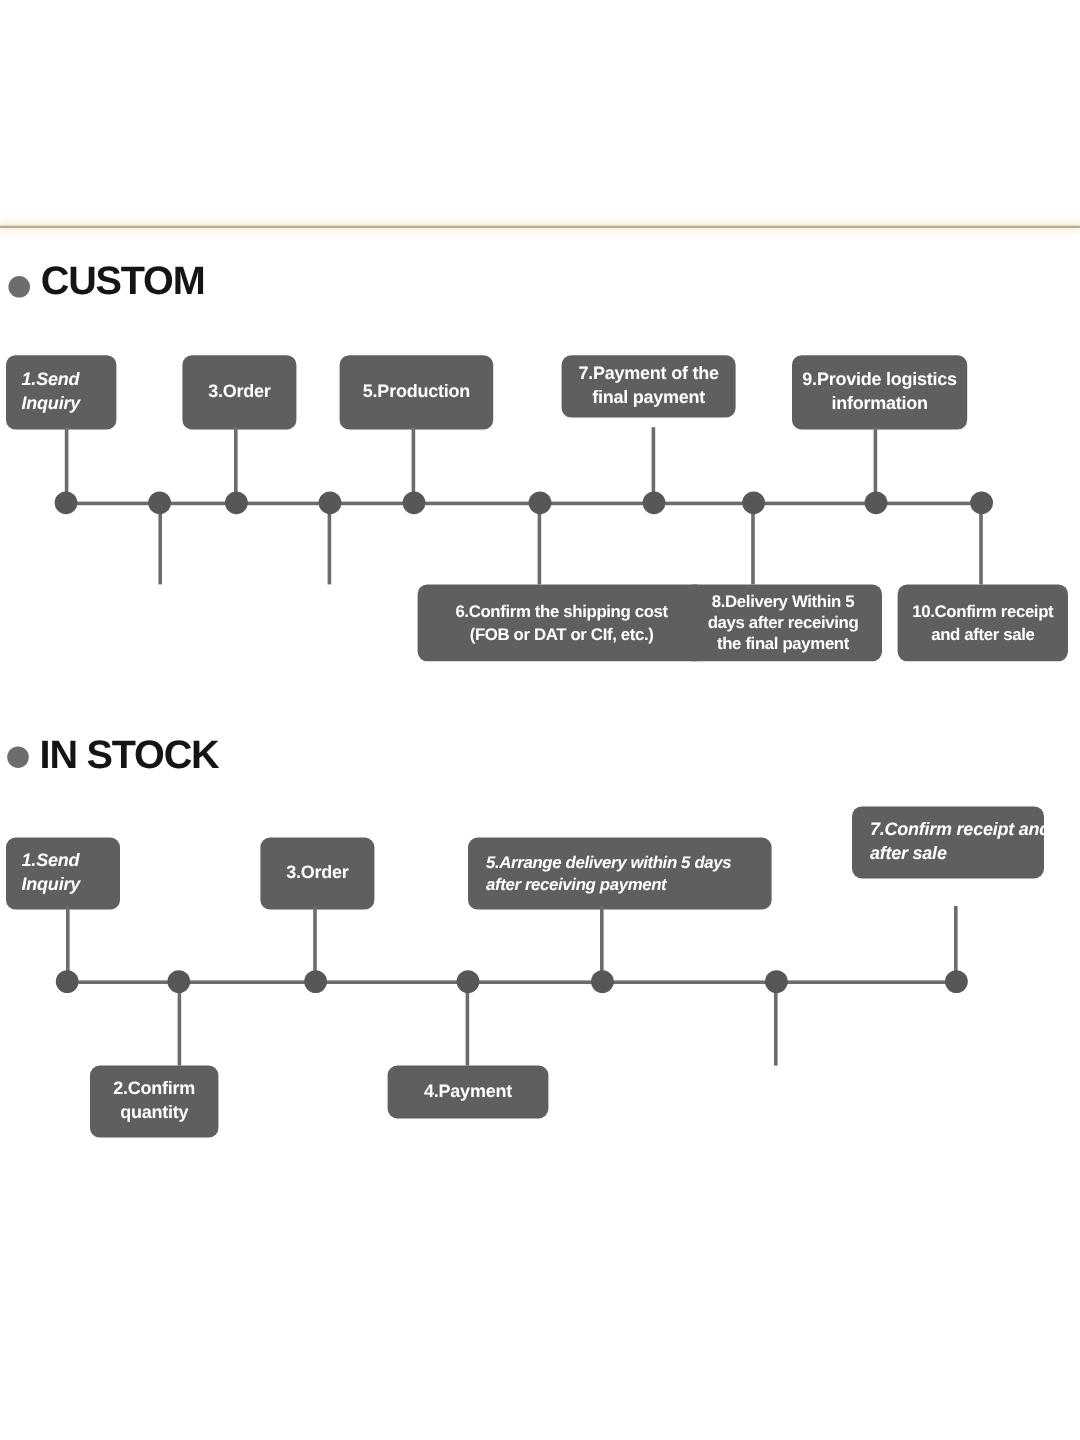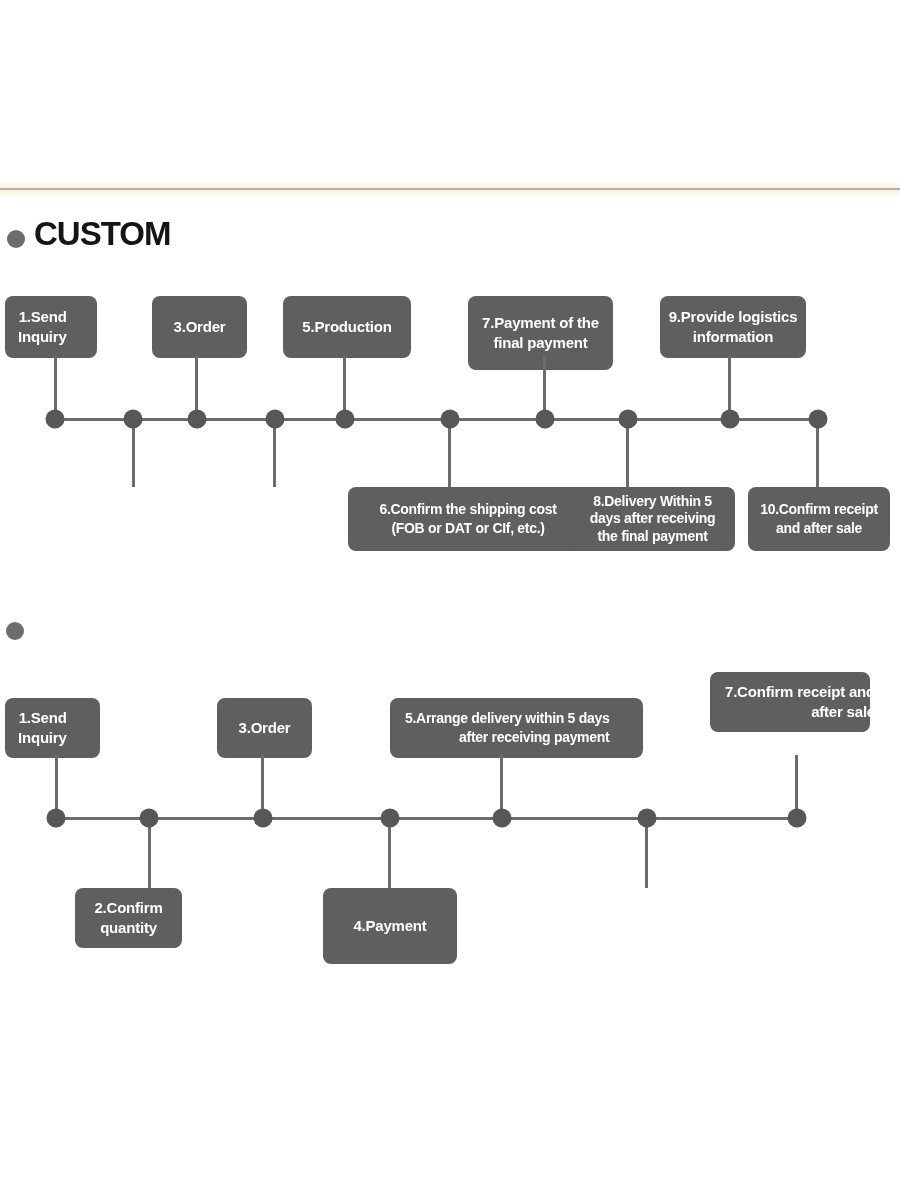--- a/index.html
+++ b/index.html
@@ -33,7 +33,7 @@
     display:flex;align-items:center;justify-content:center;
     text-align:center;white-space:pre;padding:0 6px;box-sizing:border-box;
   }
-  .box.left{justify-content:flex-start;text-align:right;padding-left:13px;}
+  .box.left{justify-content:flex-start;text-align:left;padding-left:13px;font-style:italic;}
   .box.padL{padding-left:15px;}
   .box.small{font-size:14px;letter-spacing:-0.3px;}
   .box.tight{line-height:1.22;}

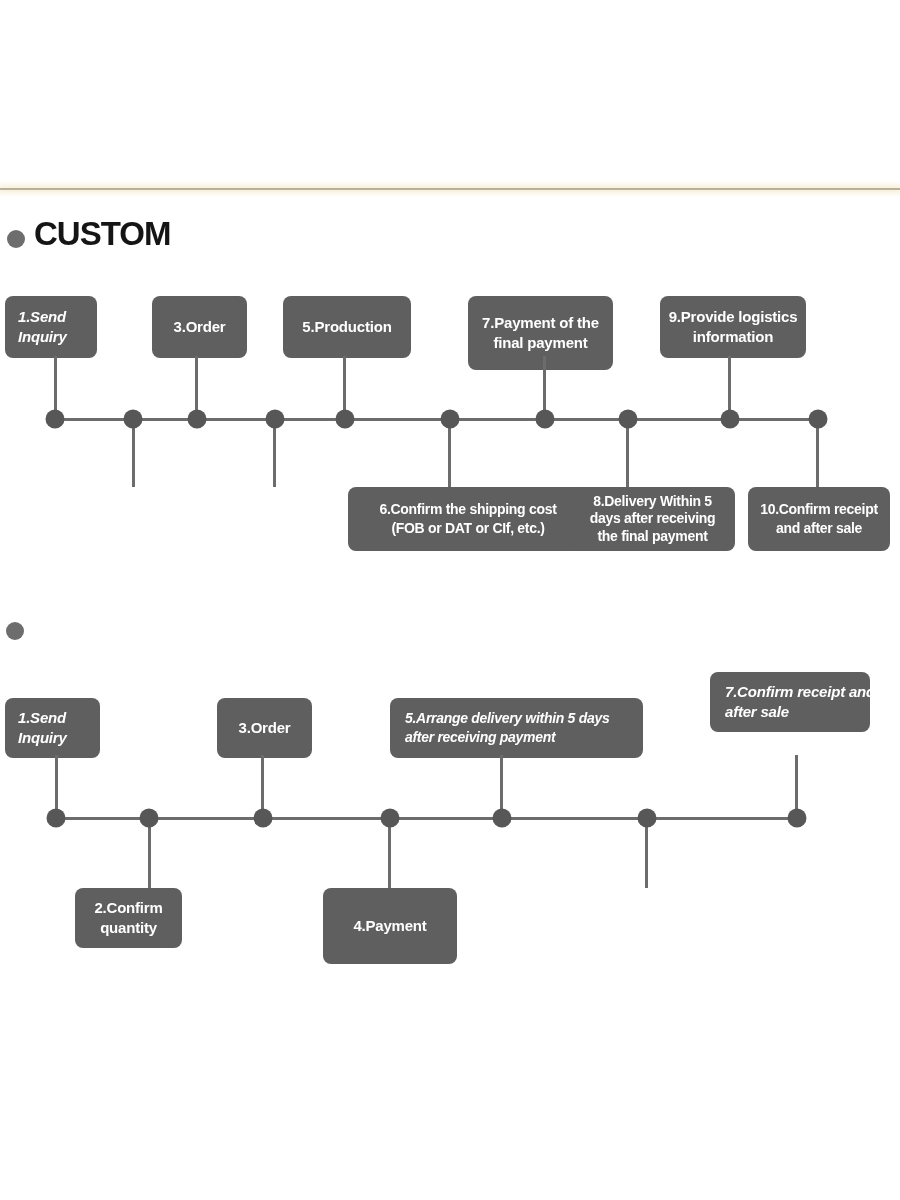--- a/index.html
+++ b/index.html
@@ -59,7 +59,7 @@
 Inquiry</div>
   <div class="box" style="left:152px;top:296px;width:95px;height:62px">3.Order</div>
   <div class="box" style="left:283px;top:296px;width:128px;height:62px">5.Production</div>
-  <div class="box" style="left:468px;top:296px;width:145px;height:74px">7.Payment of the
+  <div class="box" style="left:468px;top:296px;width:145px;height:52px">7.Payment of the
 final payment</div>
   <div class="box" style="left:660px;top:296px;width:146px;height:62px">9.Provide logistics
 information</div>

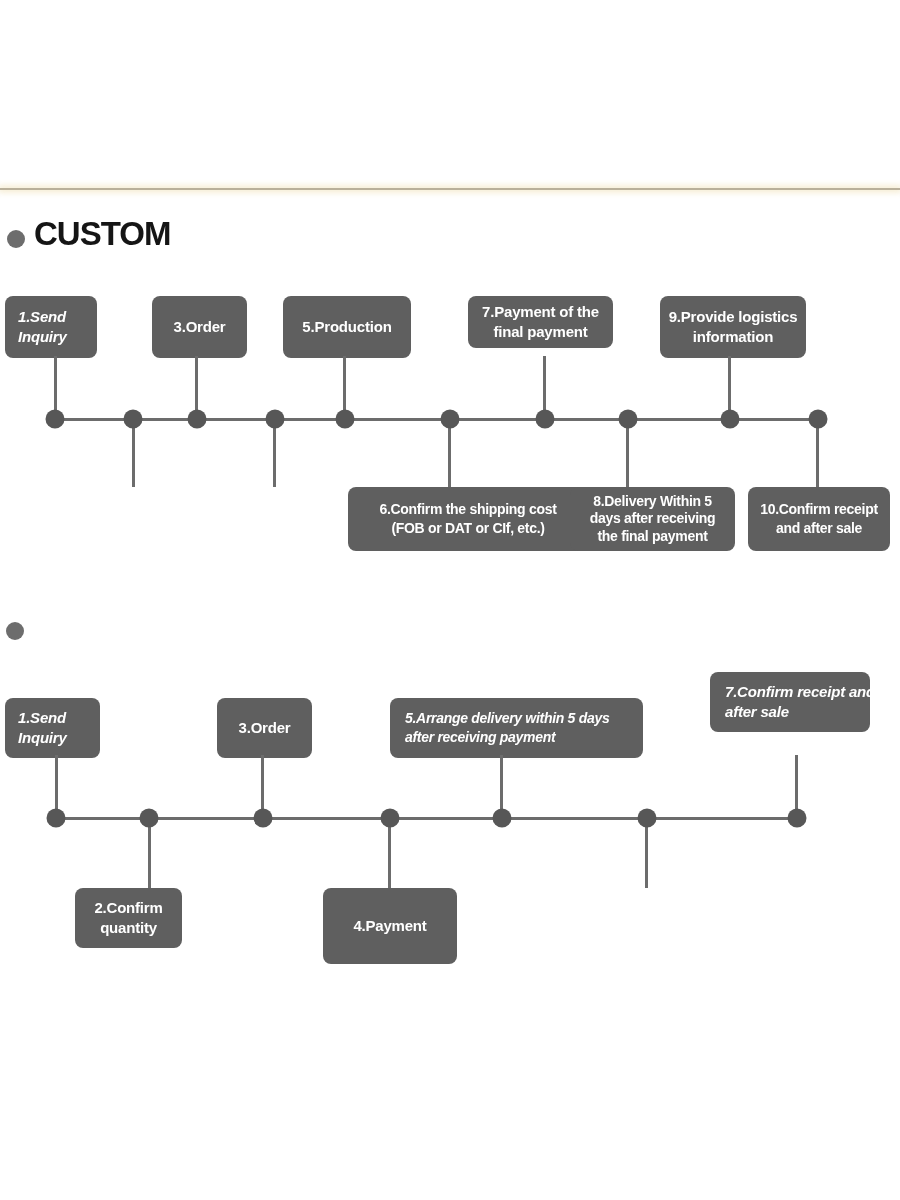--- a/index.html
+++ b/index.html
@@ -98,6 +98,7 @@
   <div class="dot" style="left:818px;top:419px"></div>
 
   <div class="bullet" style="left:6px;top:622px"></div>
+  <h2 class="heading" style="left:33px;top:612px">IN STOCK</h2>
 
   <div class="box left" style="left:5px;top:698px;width:95px;height:60px">1.Send
 Inquiry</div>

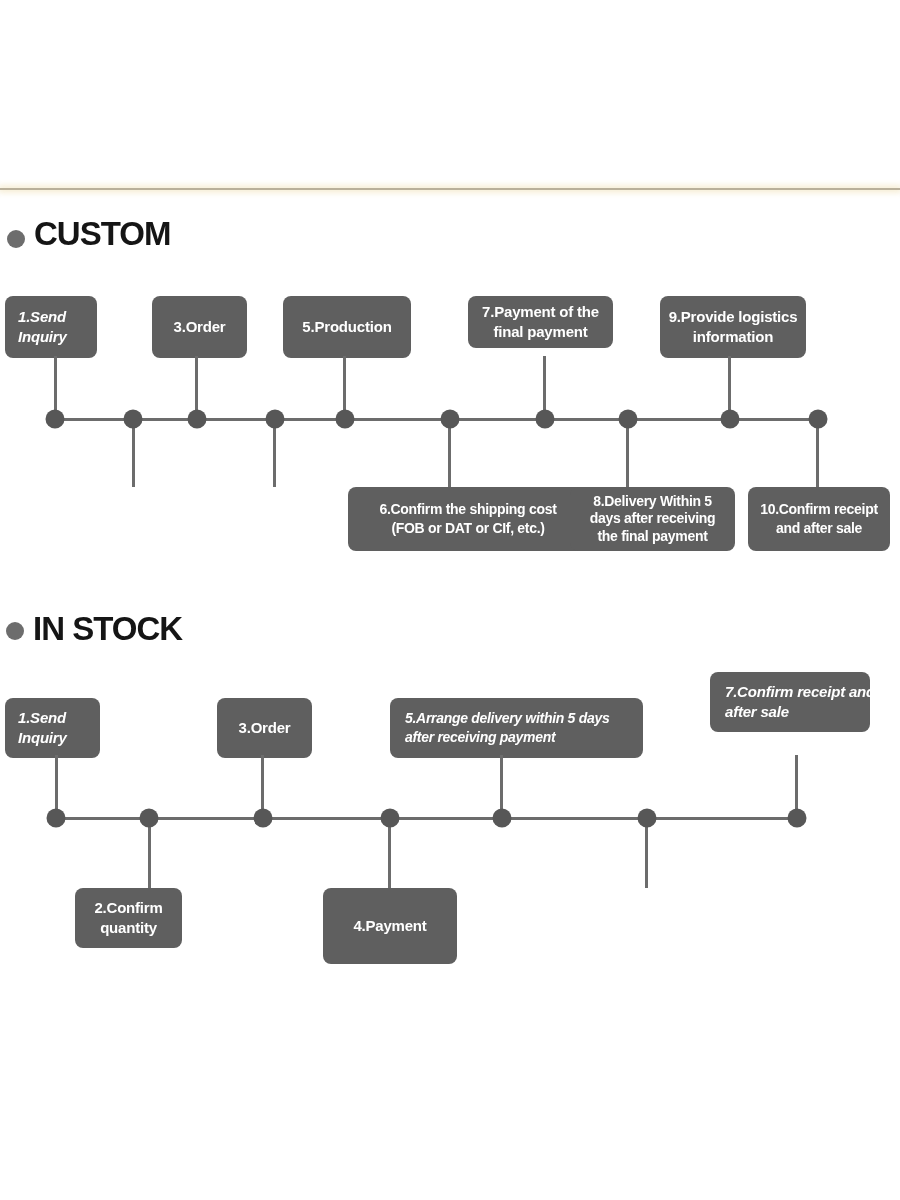--- a/index.html
+++ b/index.html
@@ -110,7 +110,7 @@
 
   <div class="box" style="left:75px;top:888px;width:107px;height:60px">2.Confirm
 quantity</div>
-  <div class="box" style="left:323px;top:888px;width:134px;height:76px">4.Payment</div>
+  <div class="box" style="left:323px;top:888px;width:134px;height:44px">4.Payment</div>
 
   <div class="hline" style="left:56px;top:817px;width:741px"></div>
 

